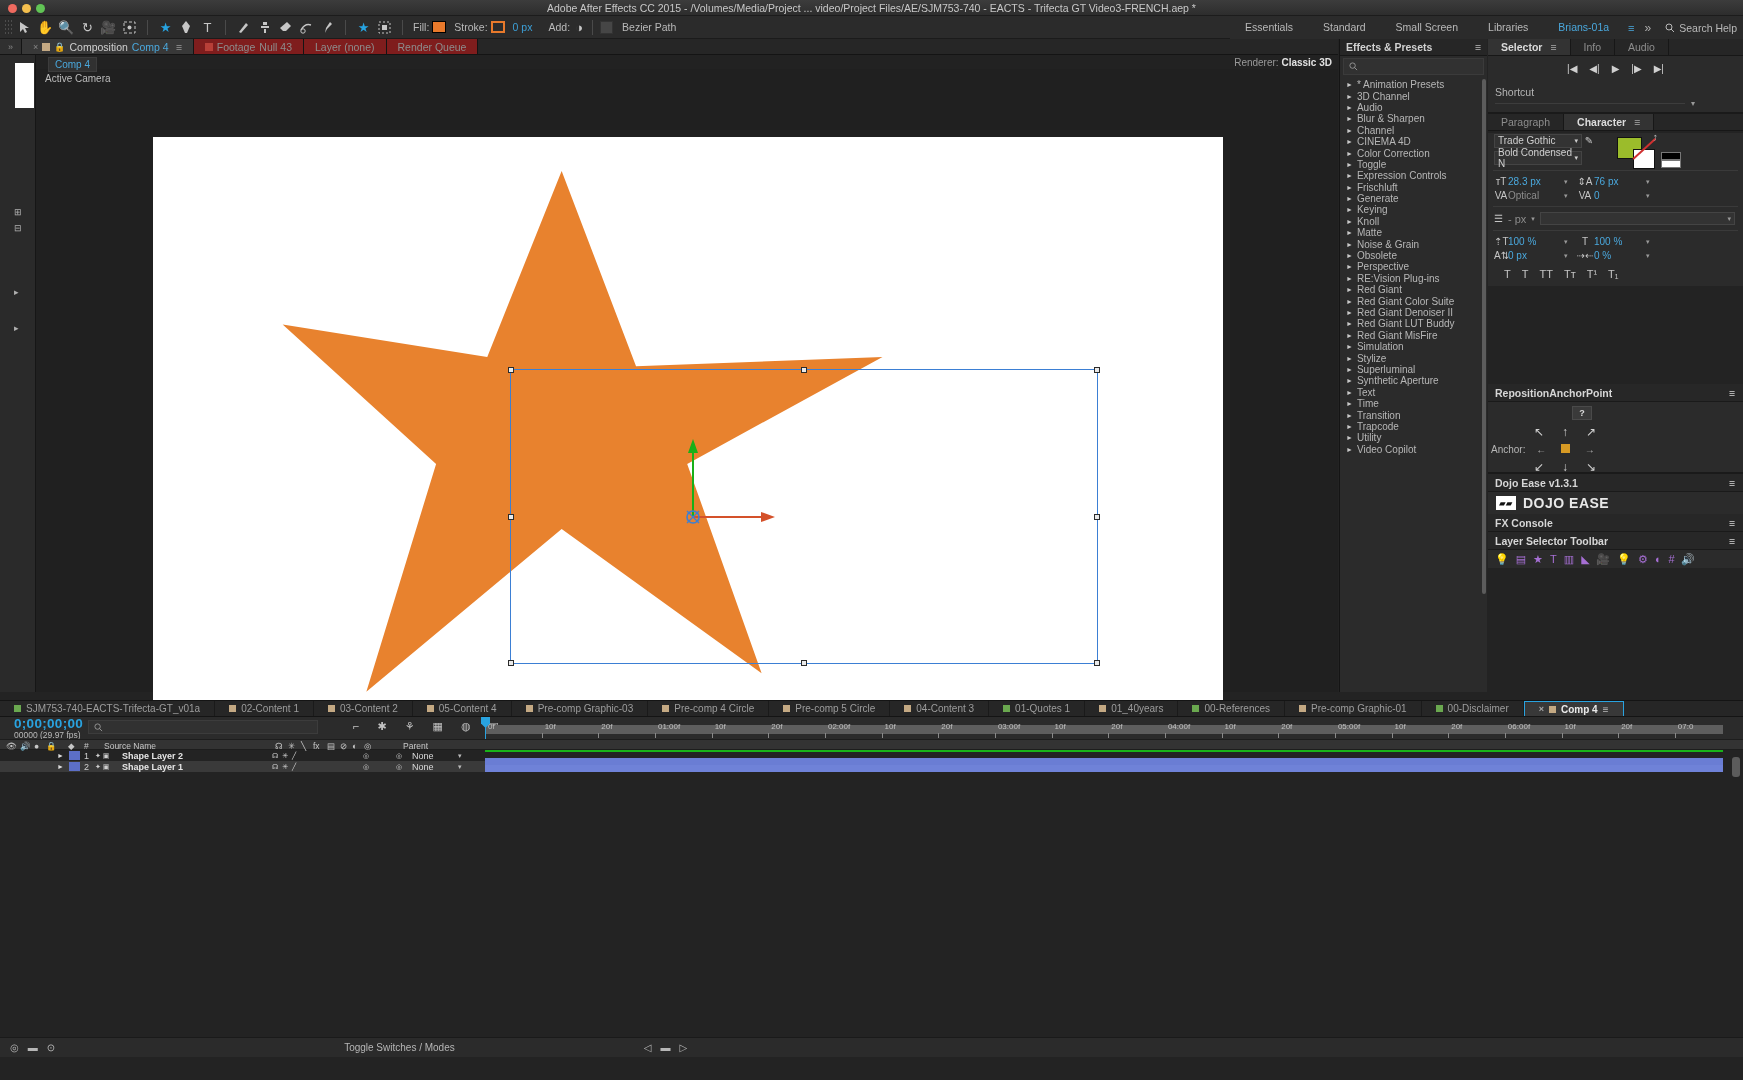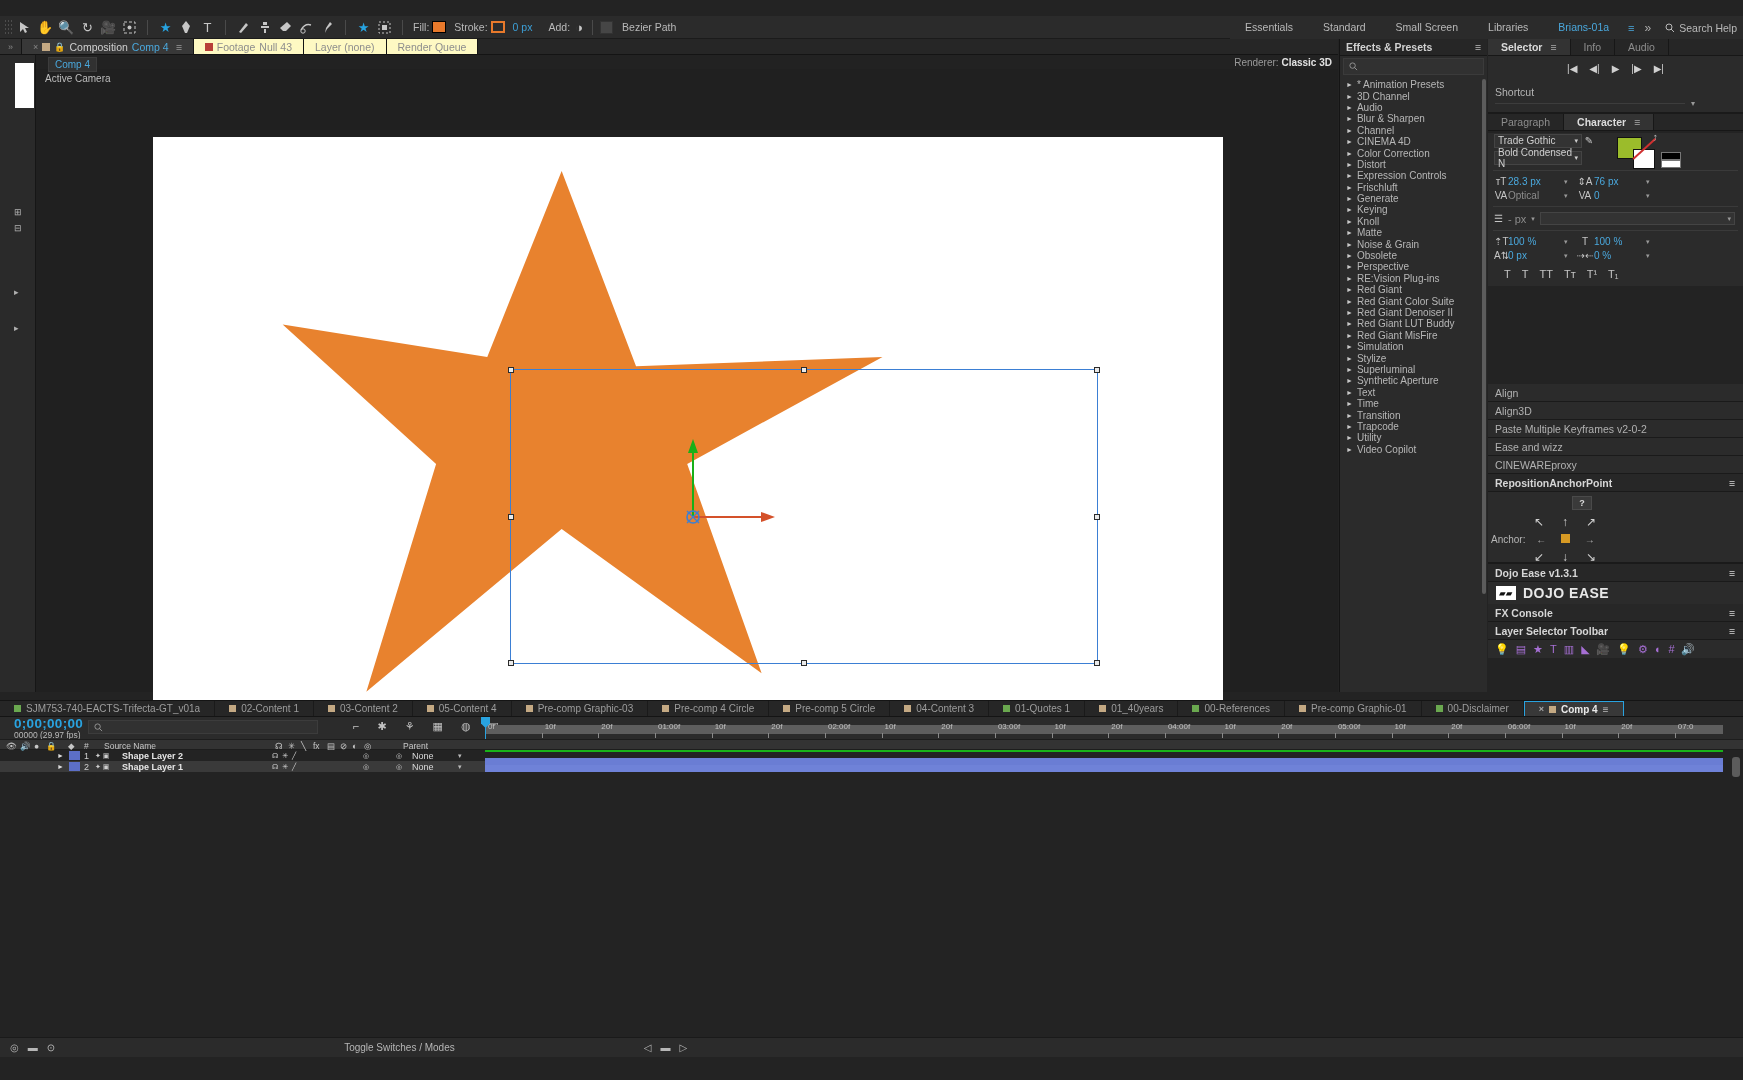--- a/index.html
+++ b/index.html
@@ -244,6 +244,14 @@
 
 <div class="app">
 
+  <div class="titlebar">
+    <div class="traffic">
+      <i class="tl-red"></i>
+      <i class="tl-yel"></i>
+      <i class="tl-grn"></i>
+    </div>
+    <div class="title-text">Adobe After Effects CC 2015 - /Volumes/Media/Project ... video/Project Files/AE/SJM753-740 - EACTS - Trifecta GT Video3-FRENCH.aep *</div>
+  </div>
 
   <div class="toolbar">
     <div class="tb-grip"></div>

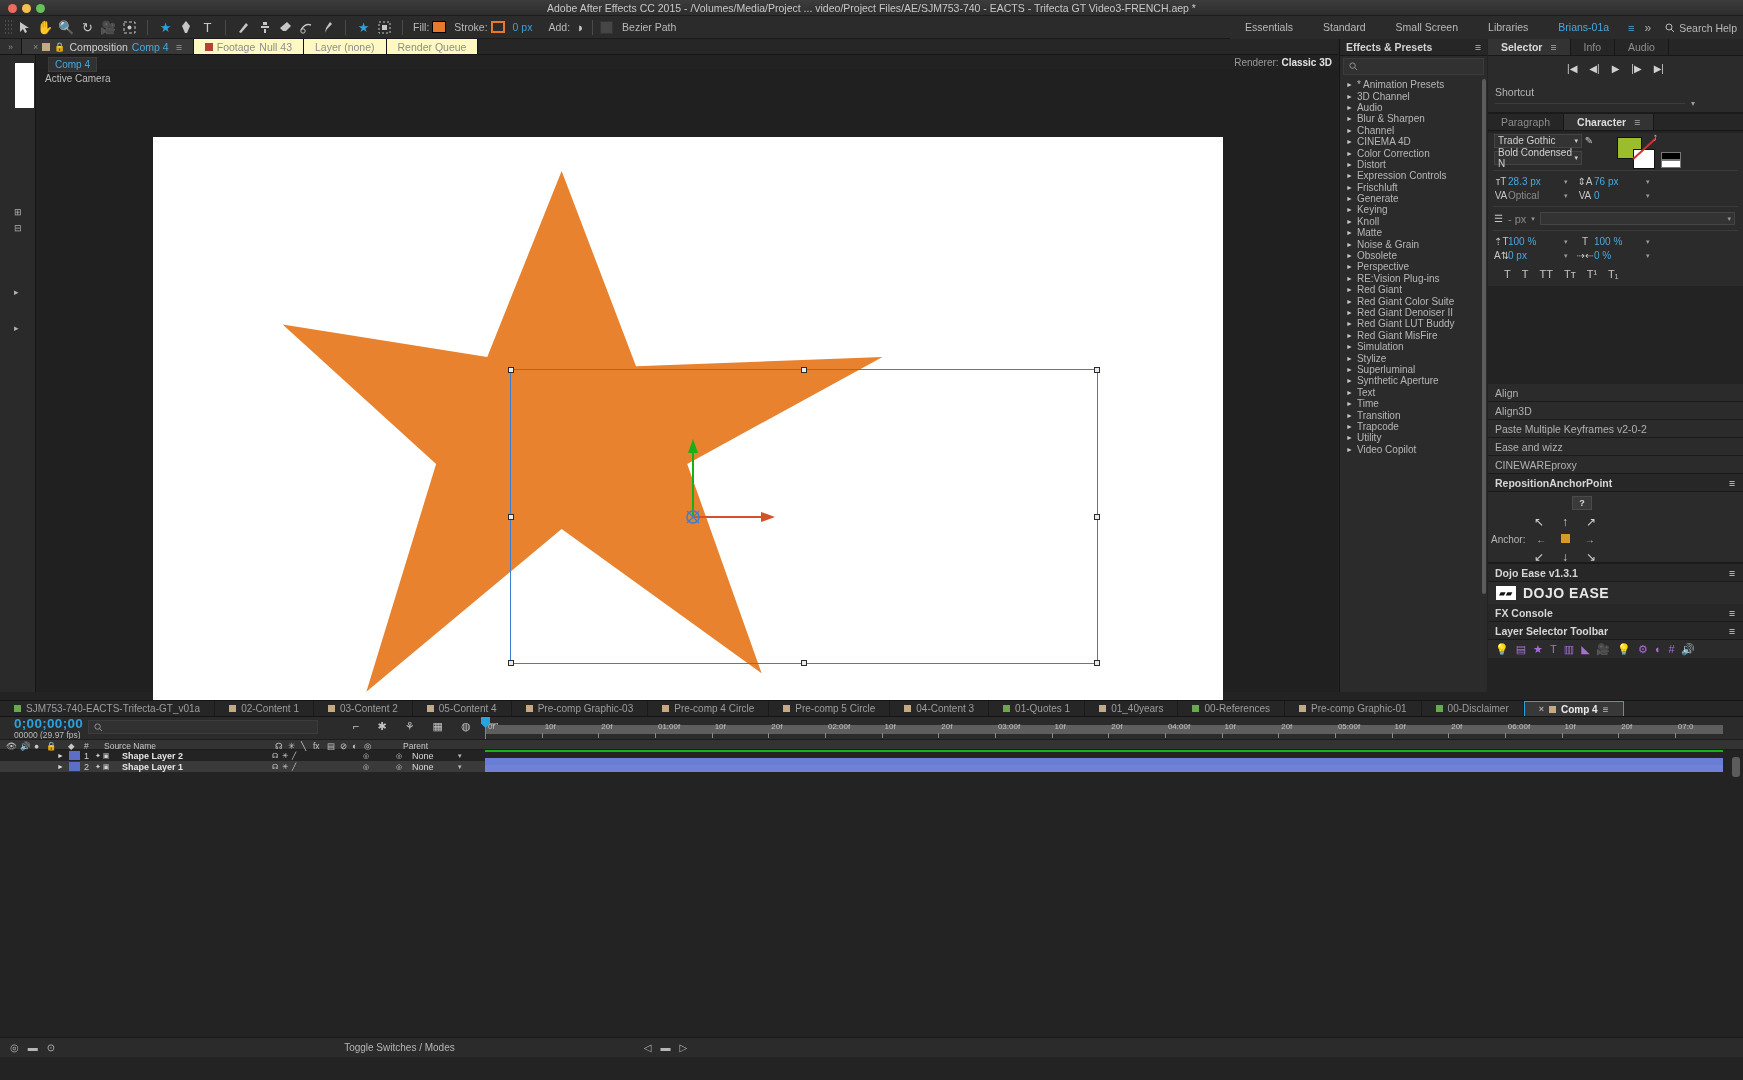--- a/index.html
+++ b/index.html
@@ -67,7 +67,7 @@
     background:#303030; border-right:1px solid #141414;}
   .ptab{
     display:flex; align-items:center; gap:4px; padding:0 11px; font-size:10.5px;
-    color:#8d8d8d; border-right:1px solid #141414; background:#fef9c3; cursor:default;
+    color:#8d8d8d; border-right:1px solid #141414; background:#7f1d1d; cursor:default;
   }
   .ptab.sel{ background:#383838; color:#d0d0d0;}
   .ptab .x{ font-size:9px; color:#888; }

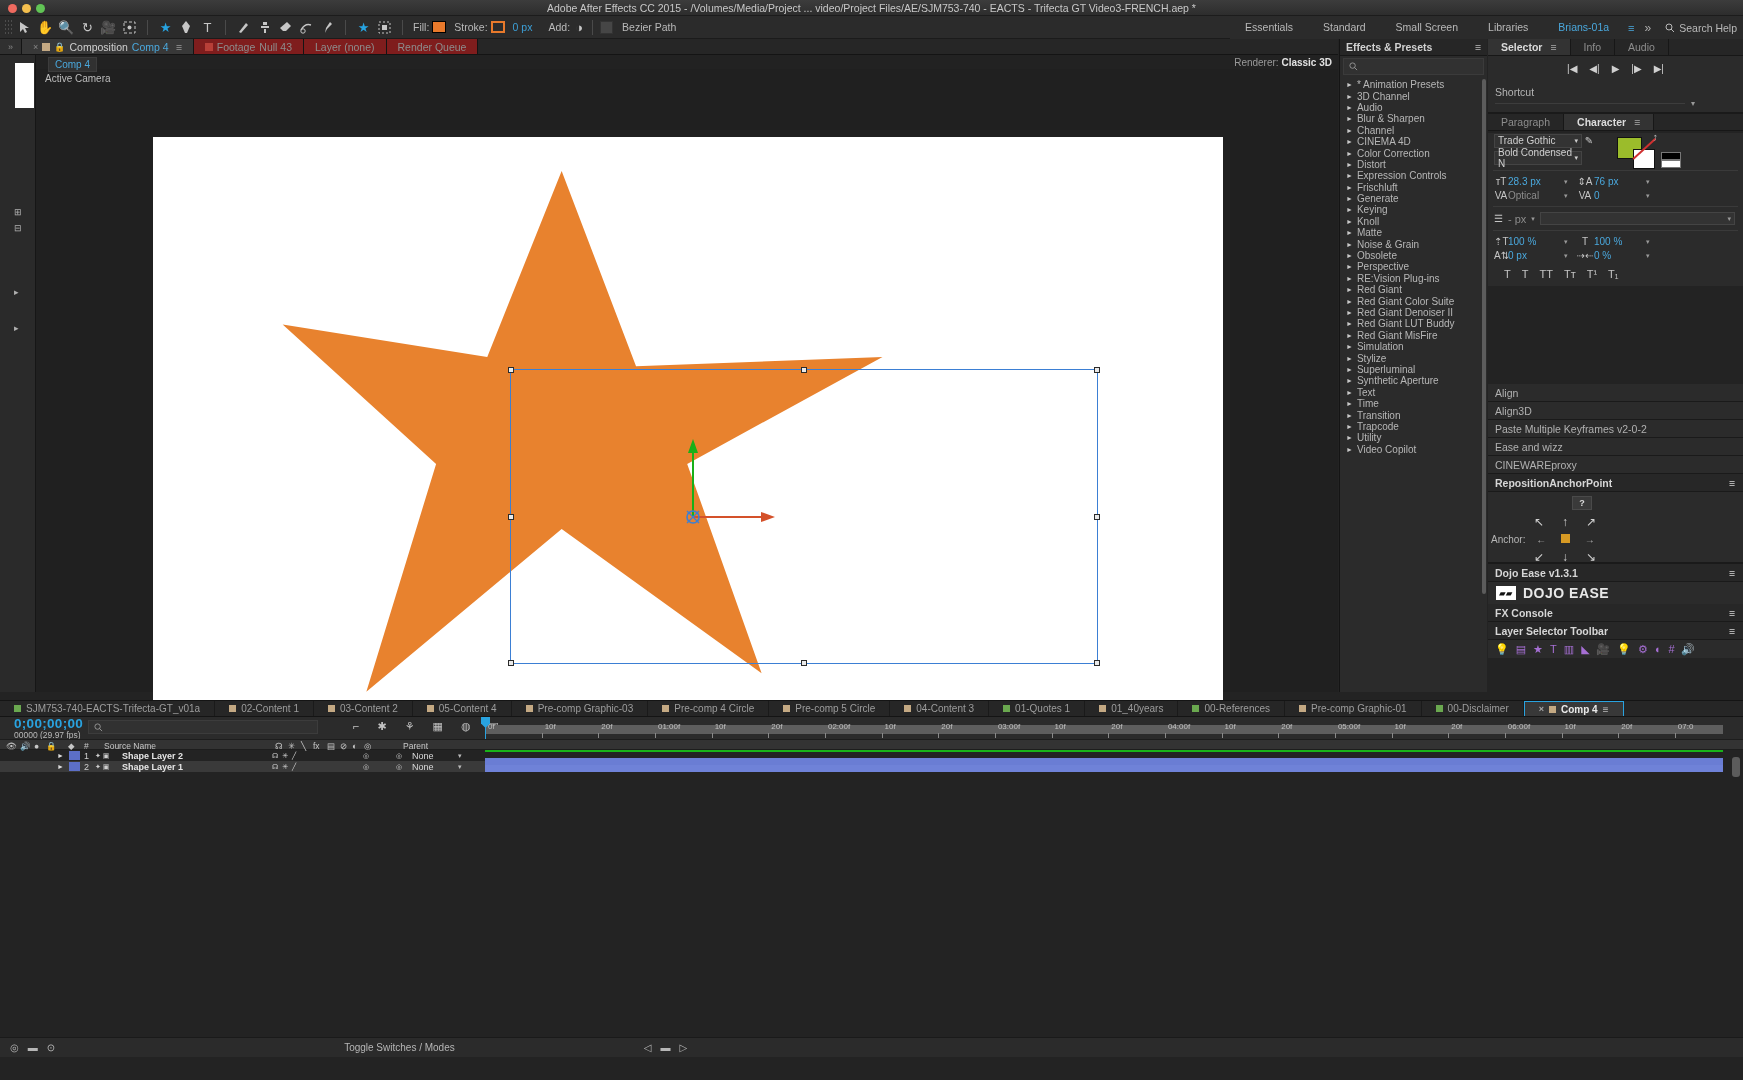--- a/index.html
+++ b/index.html
@@ -482,7 +482,7 @@
         </div>
         <div class="fx-item">
           <span class="tri">►</span>
-          <span>Distort</span>
+          <span>Toggle</span>
         </div>
         <div class="fx-item">
           <span class="tri">►</span>

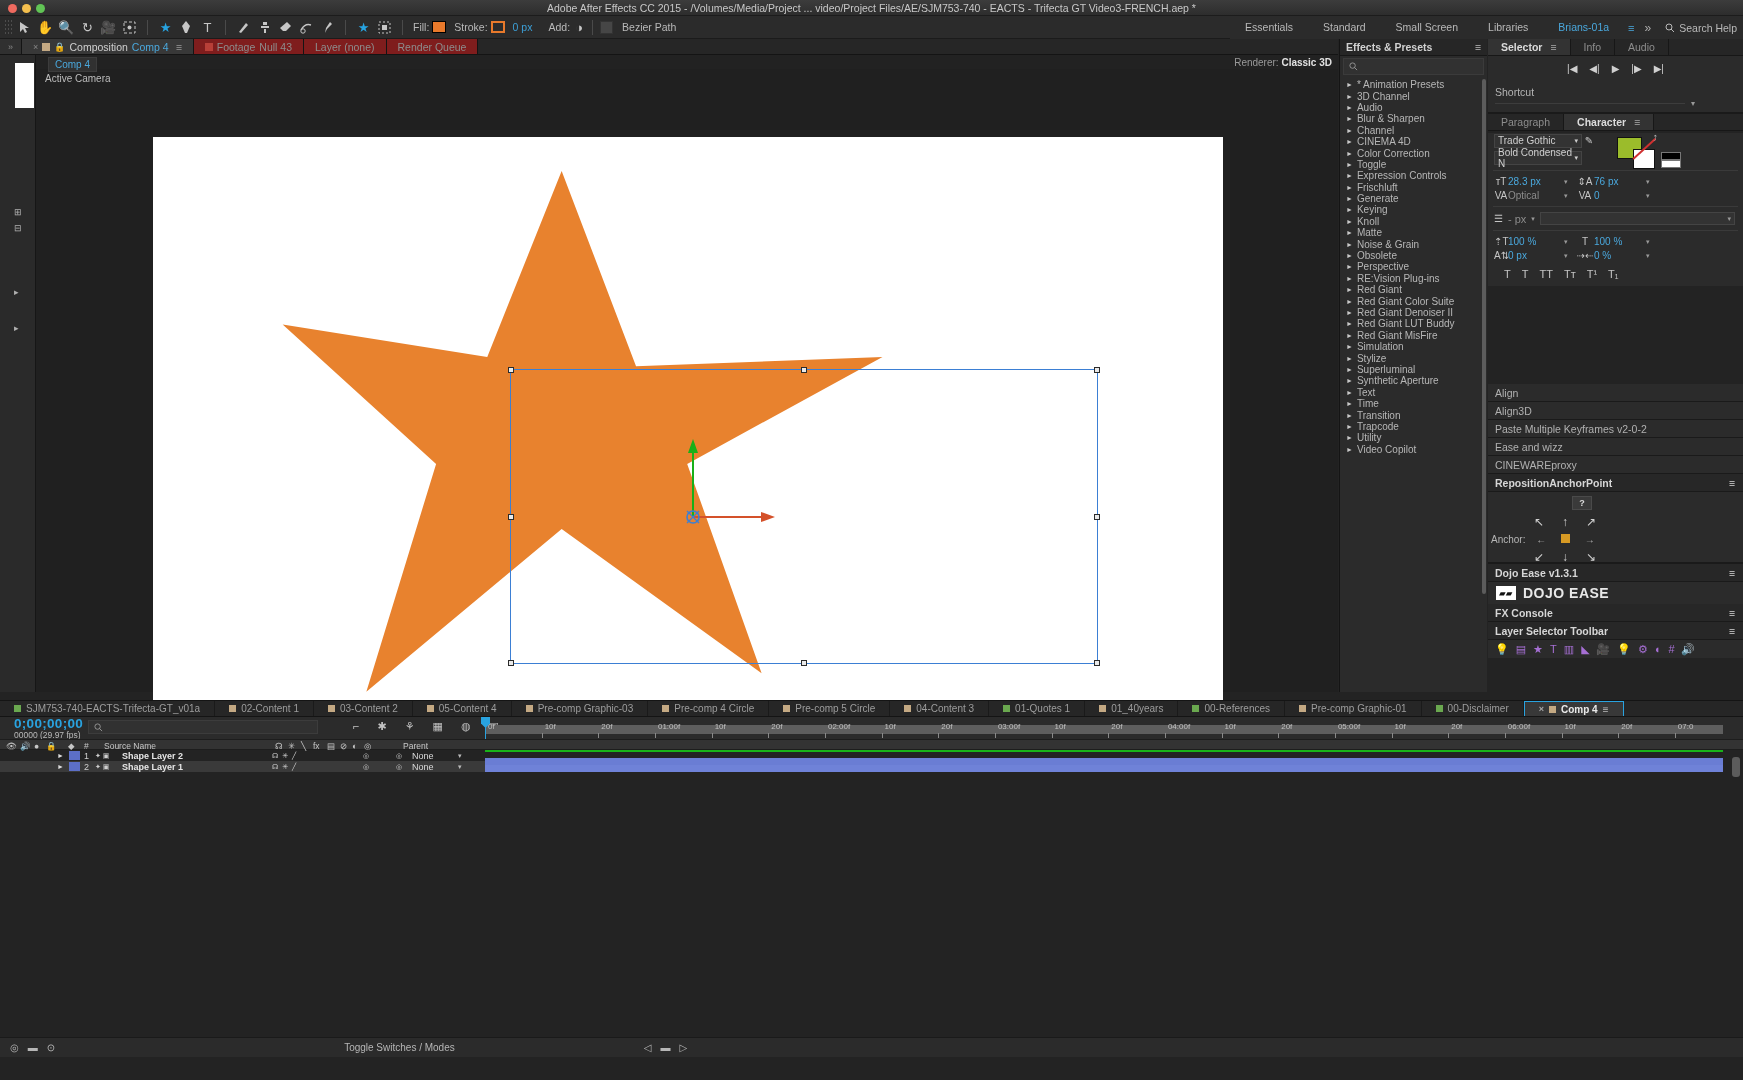--- a/index.html
+++ b/index.html
@@ -700,23 +700,6 @@
     </div>
 
     <div class="scripts">
-      <div id="script-rows">
-          <div class="sc-row">
-            <span>Align</span>
-          </div>
-          <div class="sc-row">
-            <span>Align3D</span>
-          </div>
-          <div class="sc-row">
-            <span>Paste Multiple Keyframes v2-0-2</span>
-          </div>
-          <div class="sc-row">
-            <span>Ease and wizz</span>
-          </div>
-          <div class="sc-row">
-            <span>CINEWAREproxy</span>
-          </div>
-        </div>
 
       <div class="sc-row hdr">
         <span>RepositionAnchorPoint</span>

